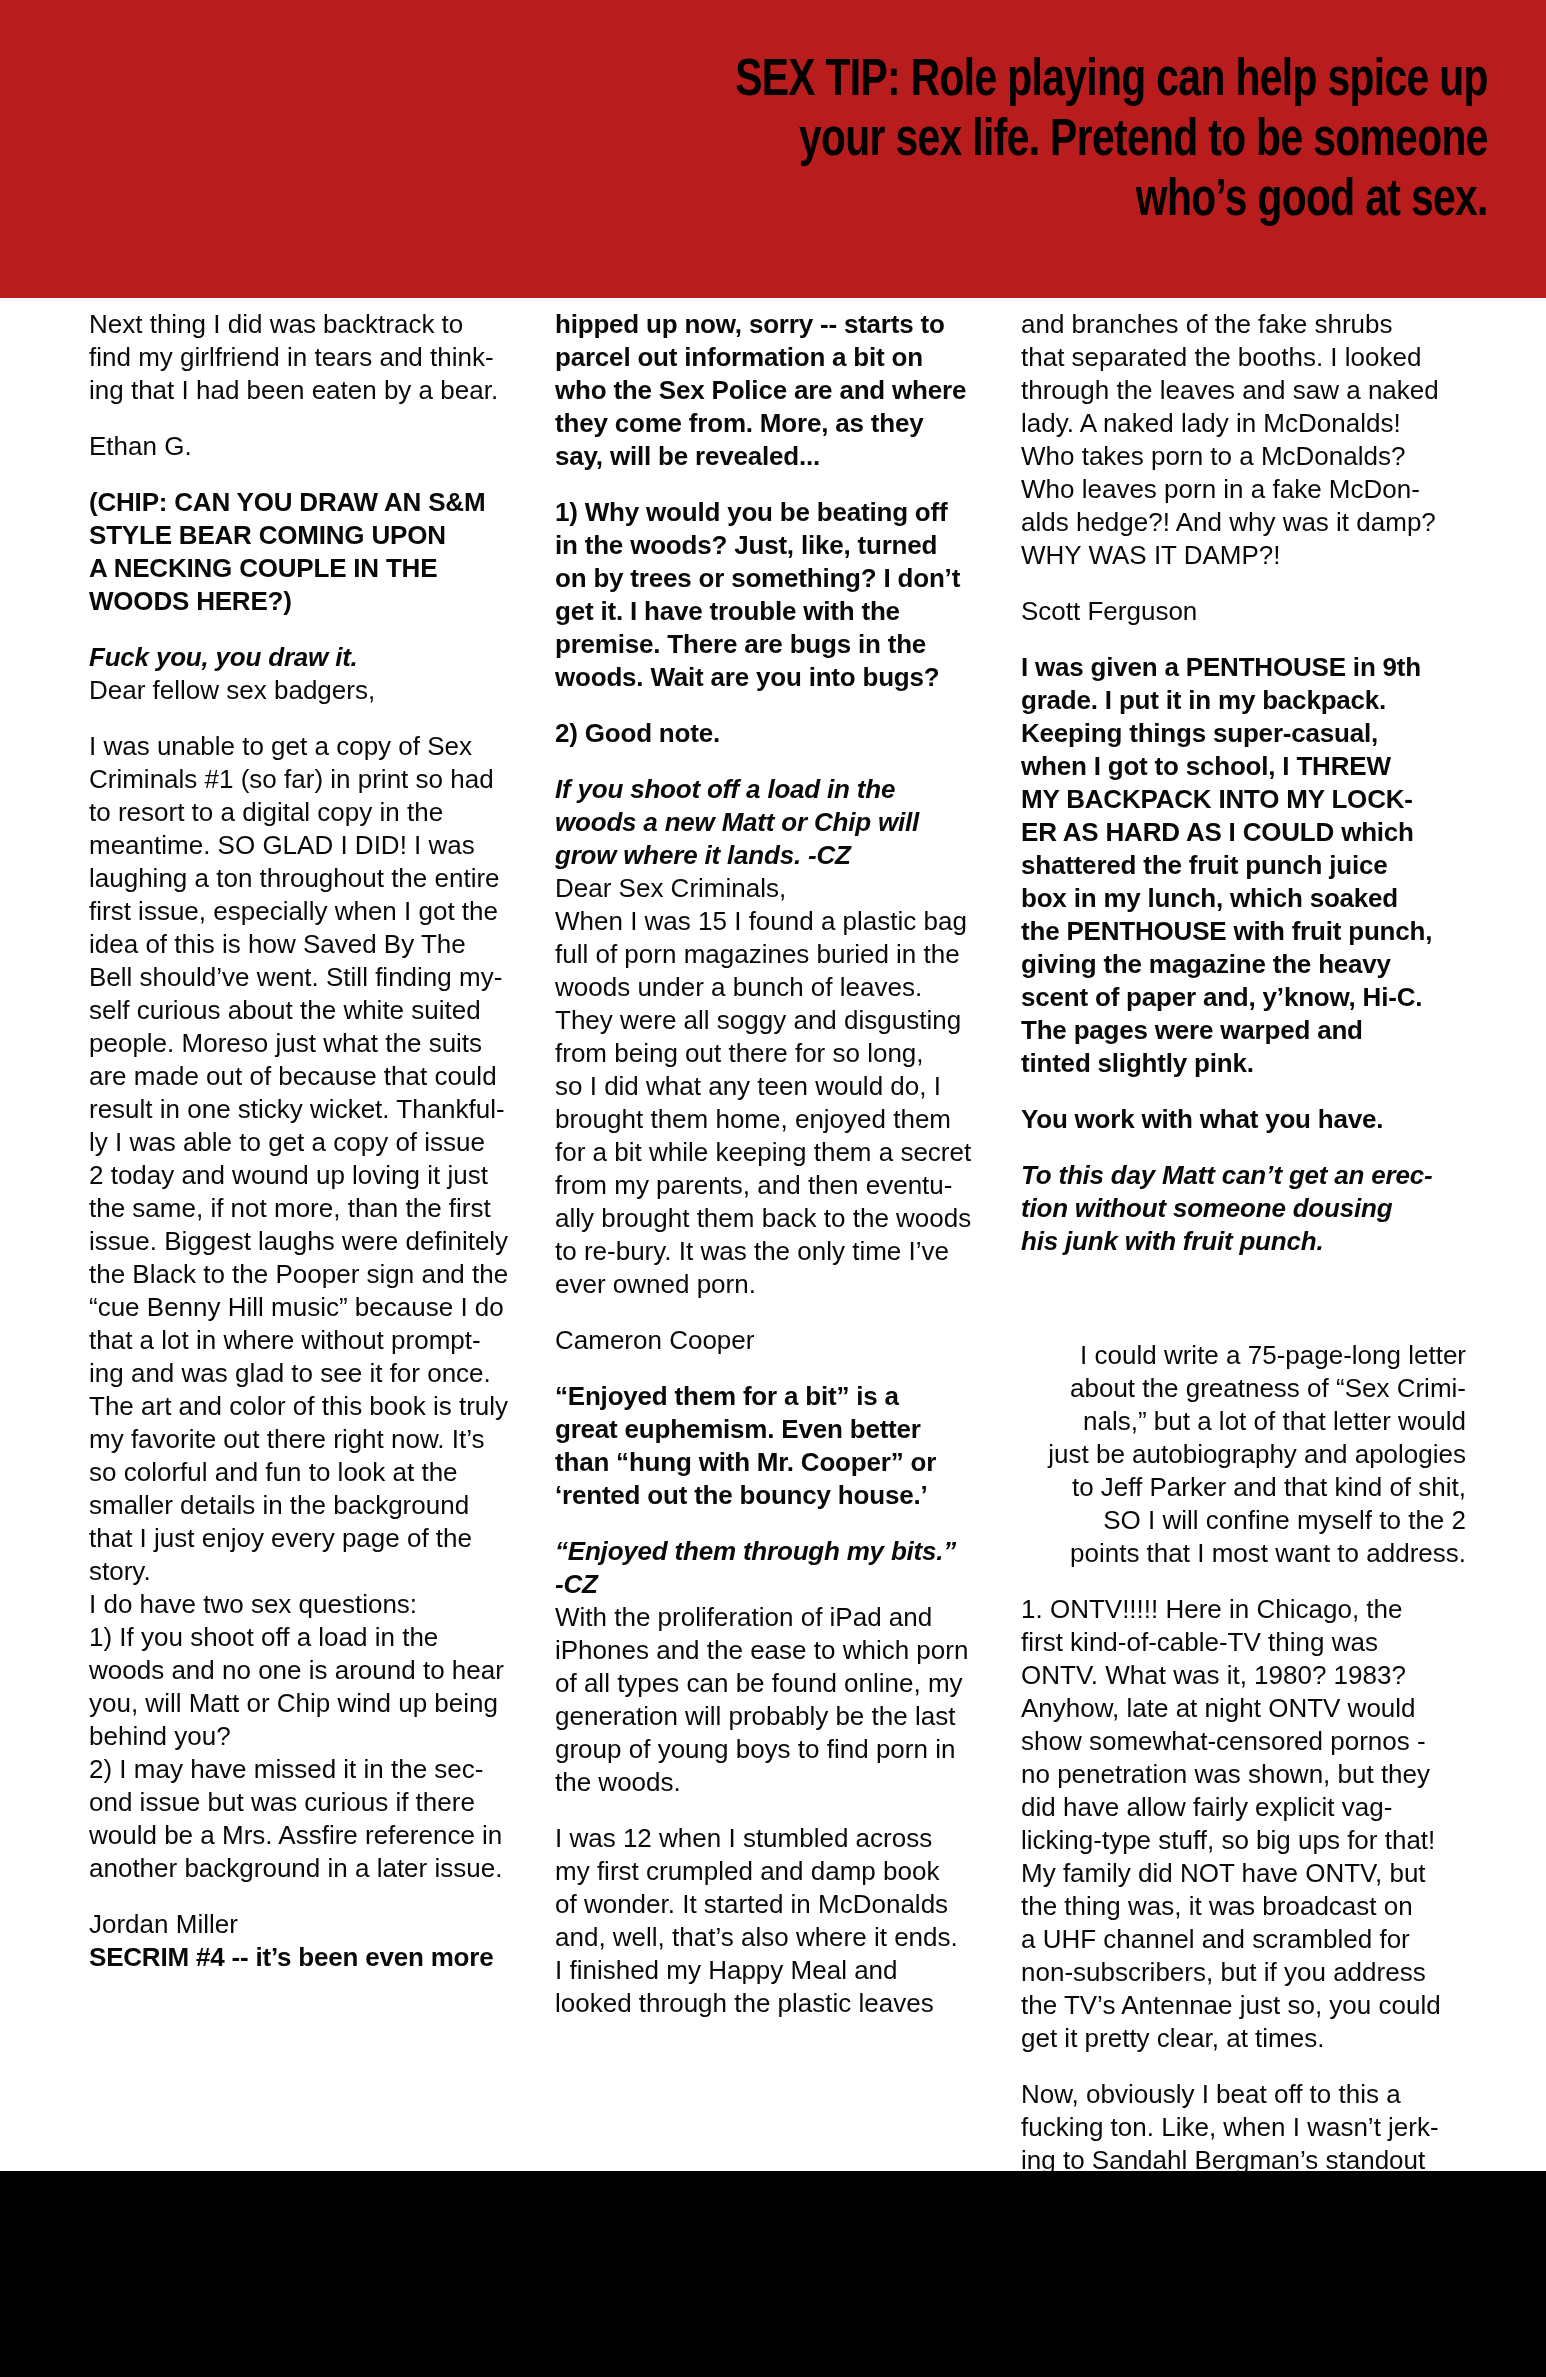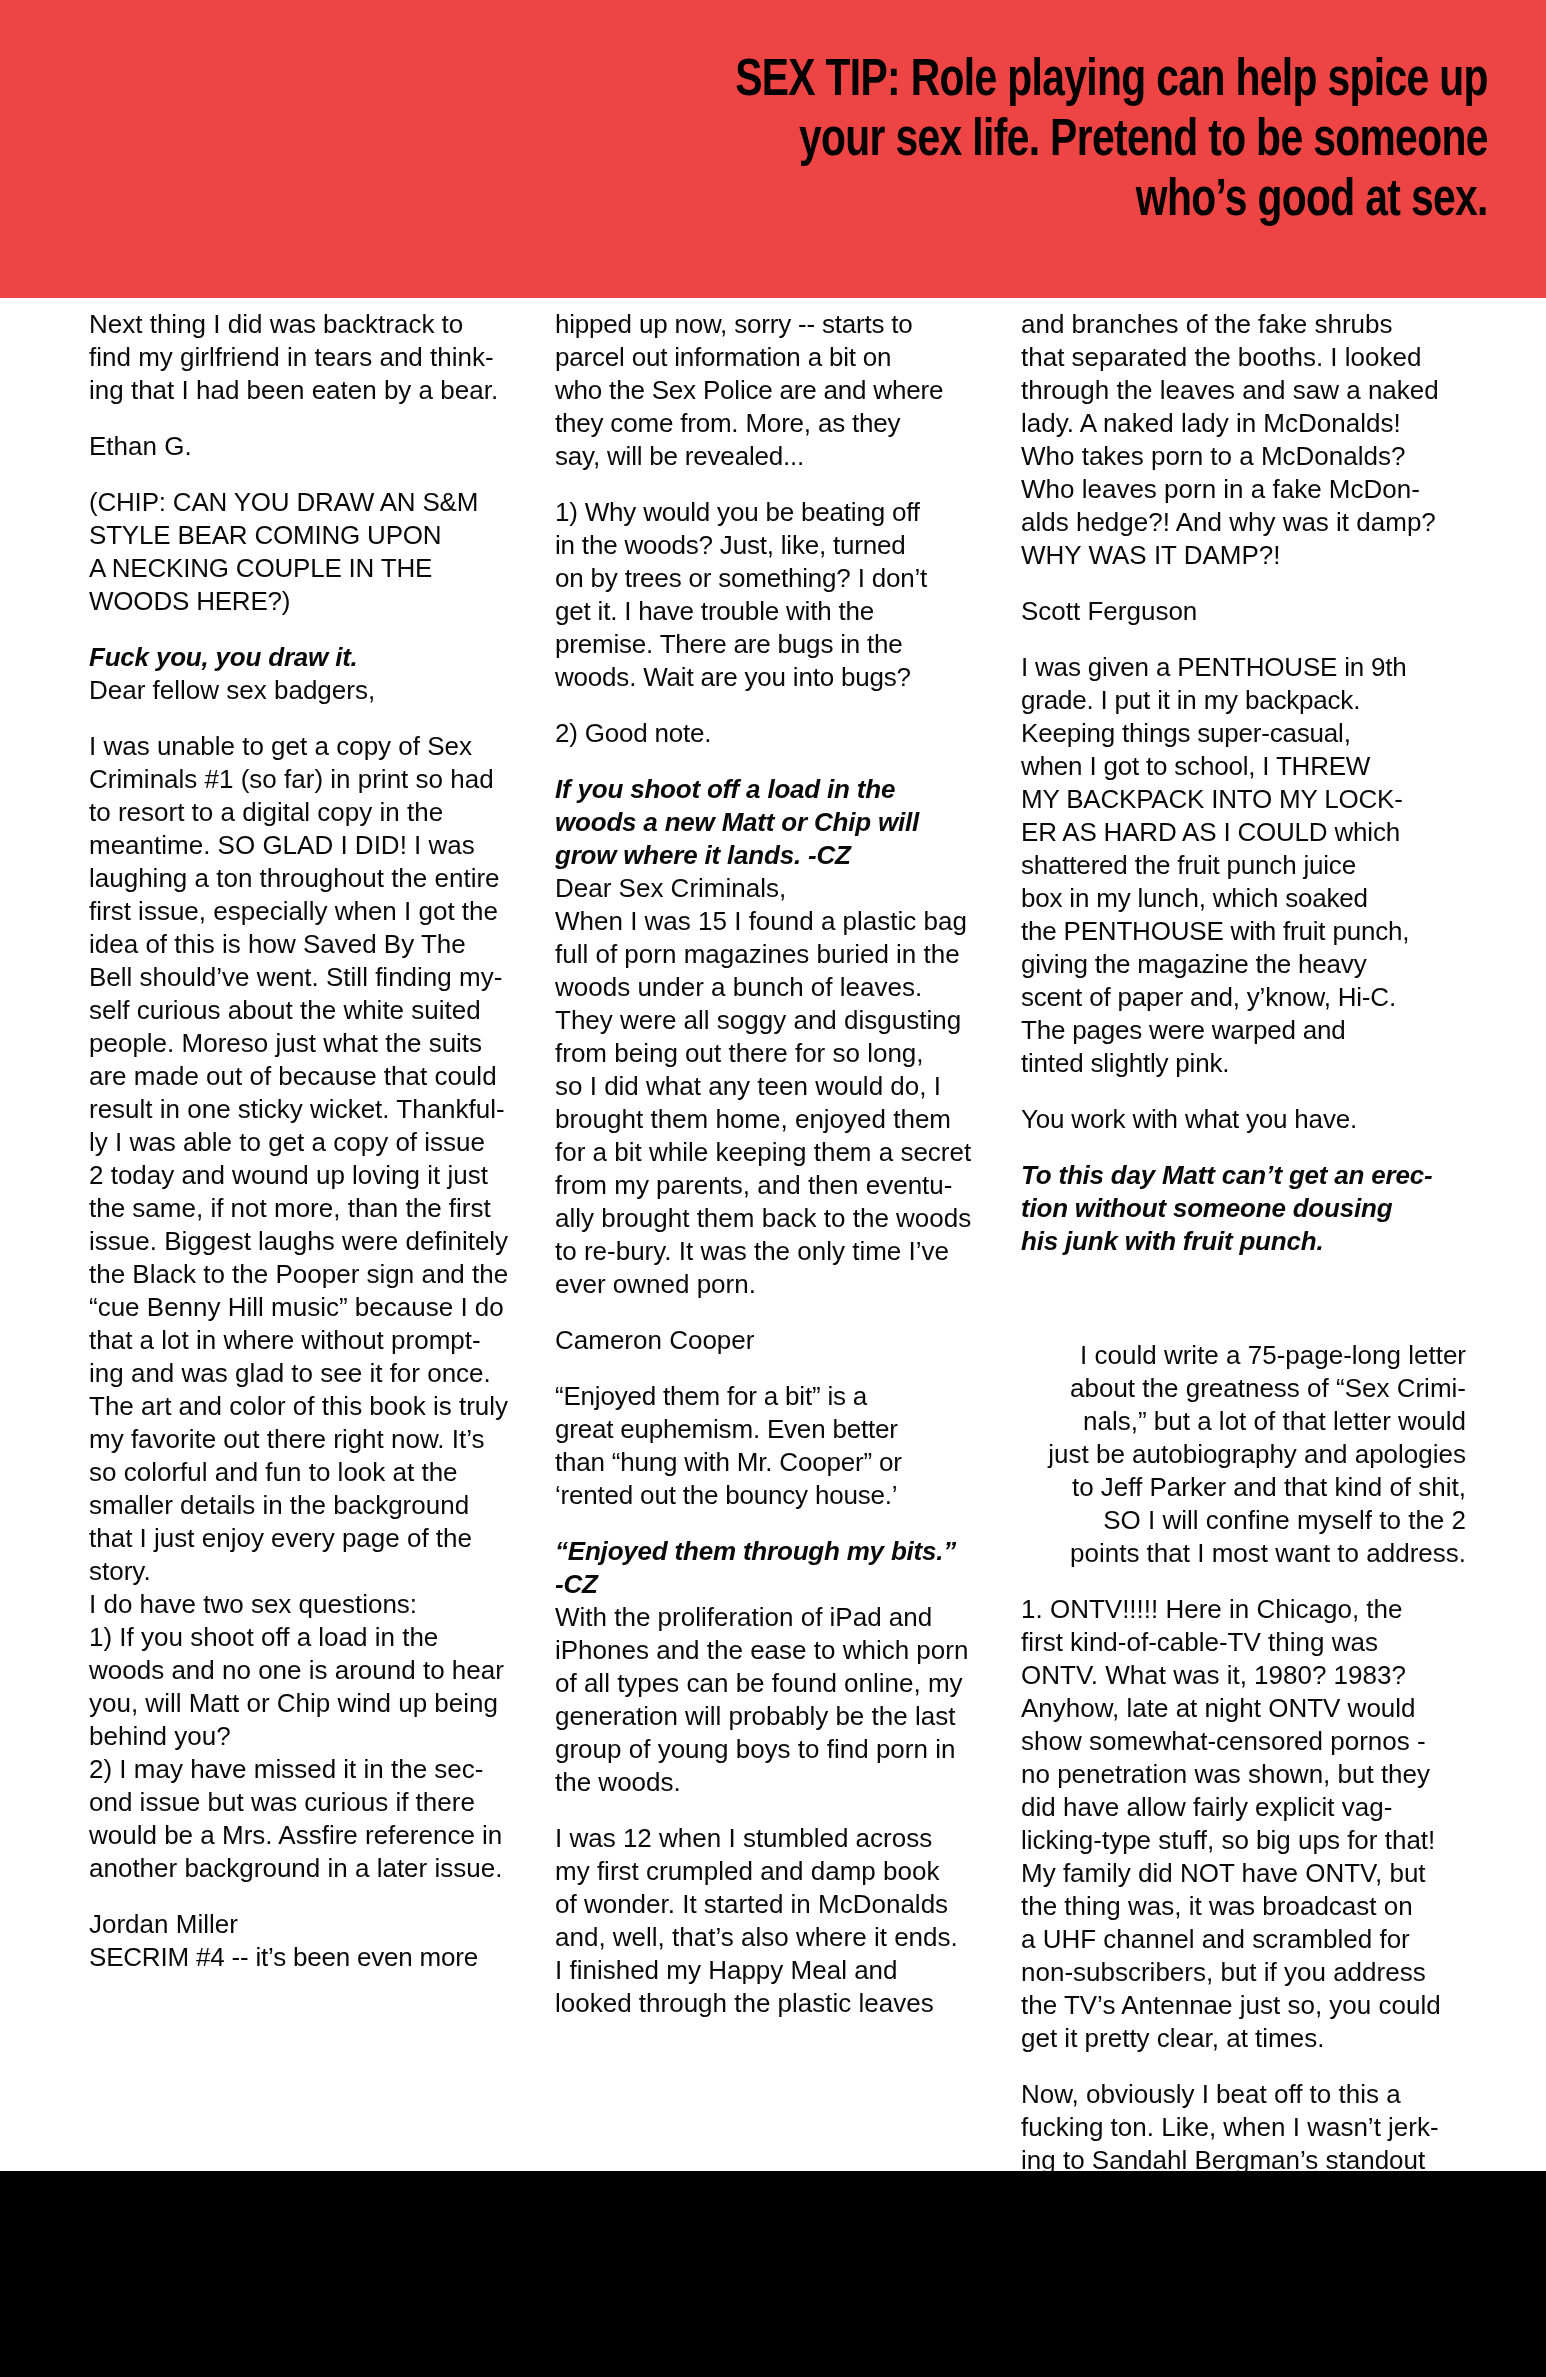--- a/index.html
+++ b/index.html
@@ -14,7 +14,7 @@
   .header {
     position: absolute; left: 0; top: 0;
     width: 1547px; height: 298px;
-    background: #ef4444;
+    background: #b91c1c;
   }
   .header-text {
     position: absolute; right: 0; top: 48px; width: 1547px;

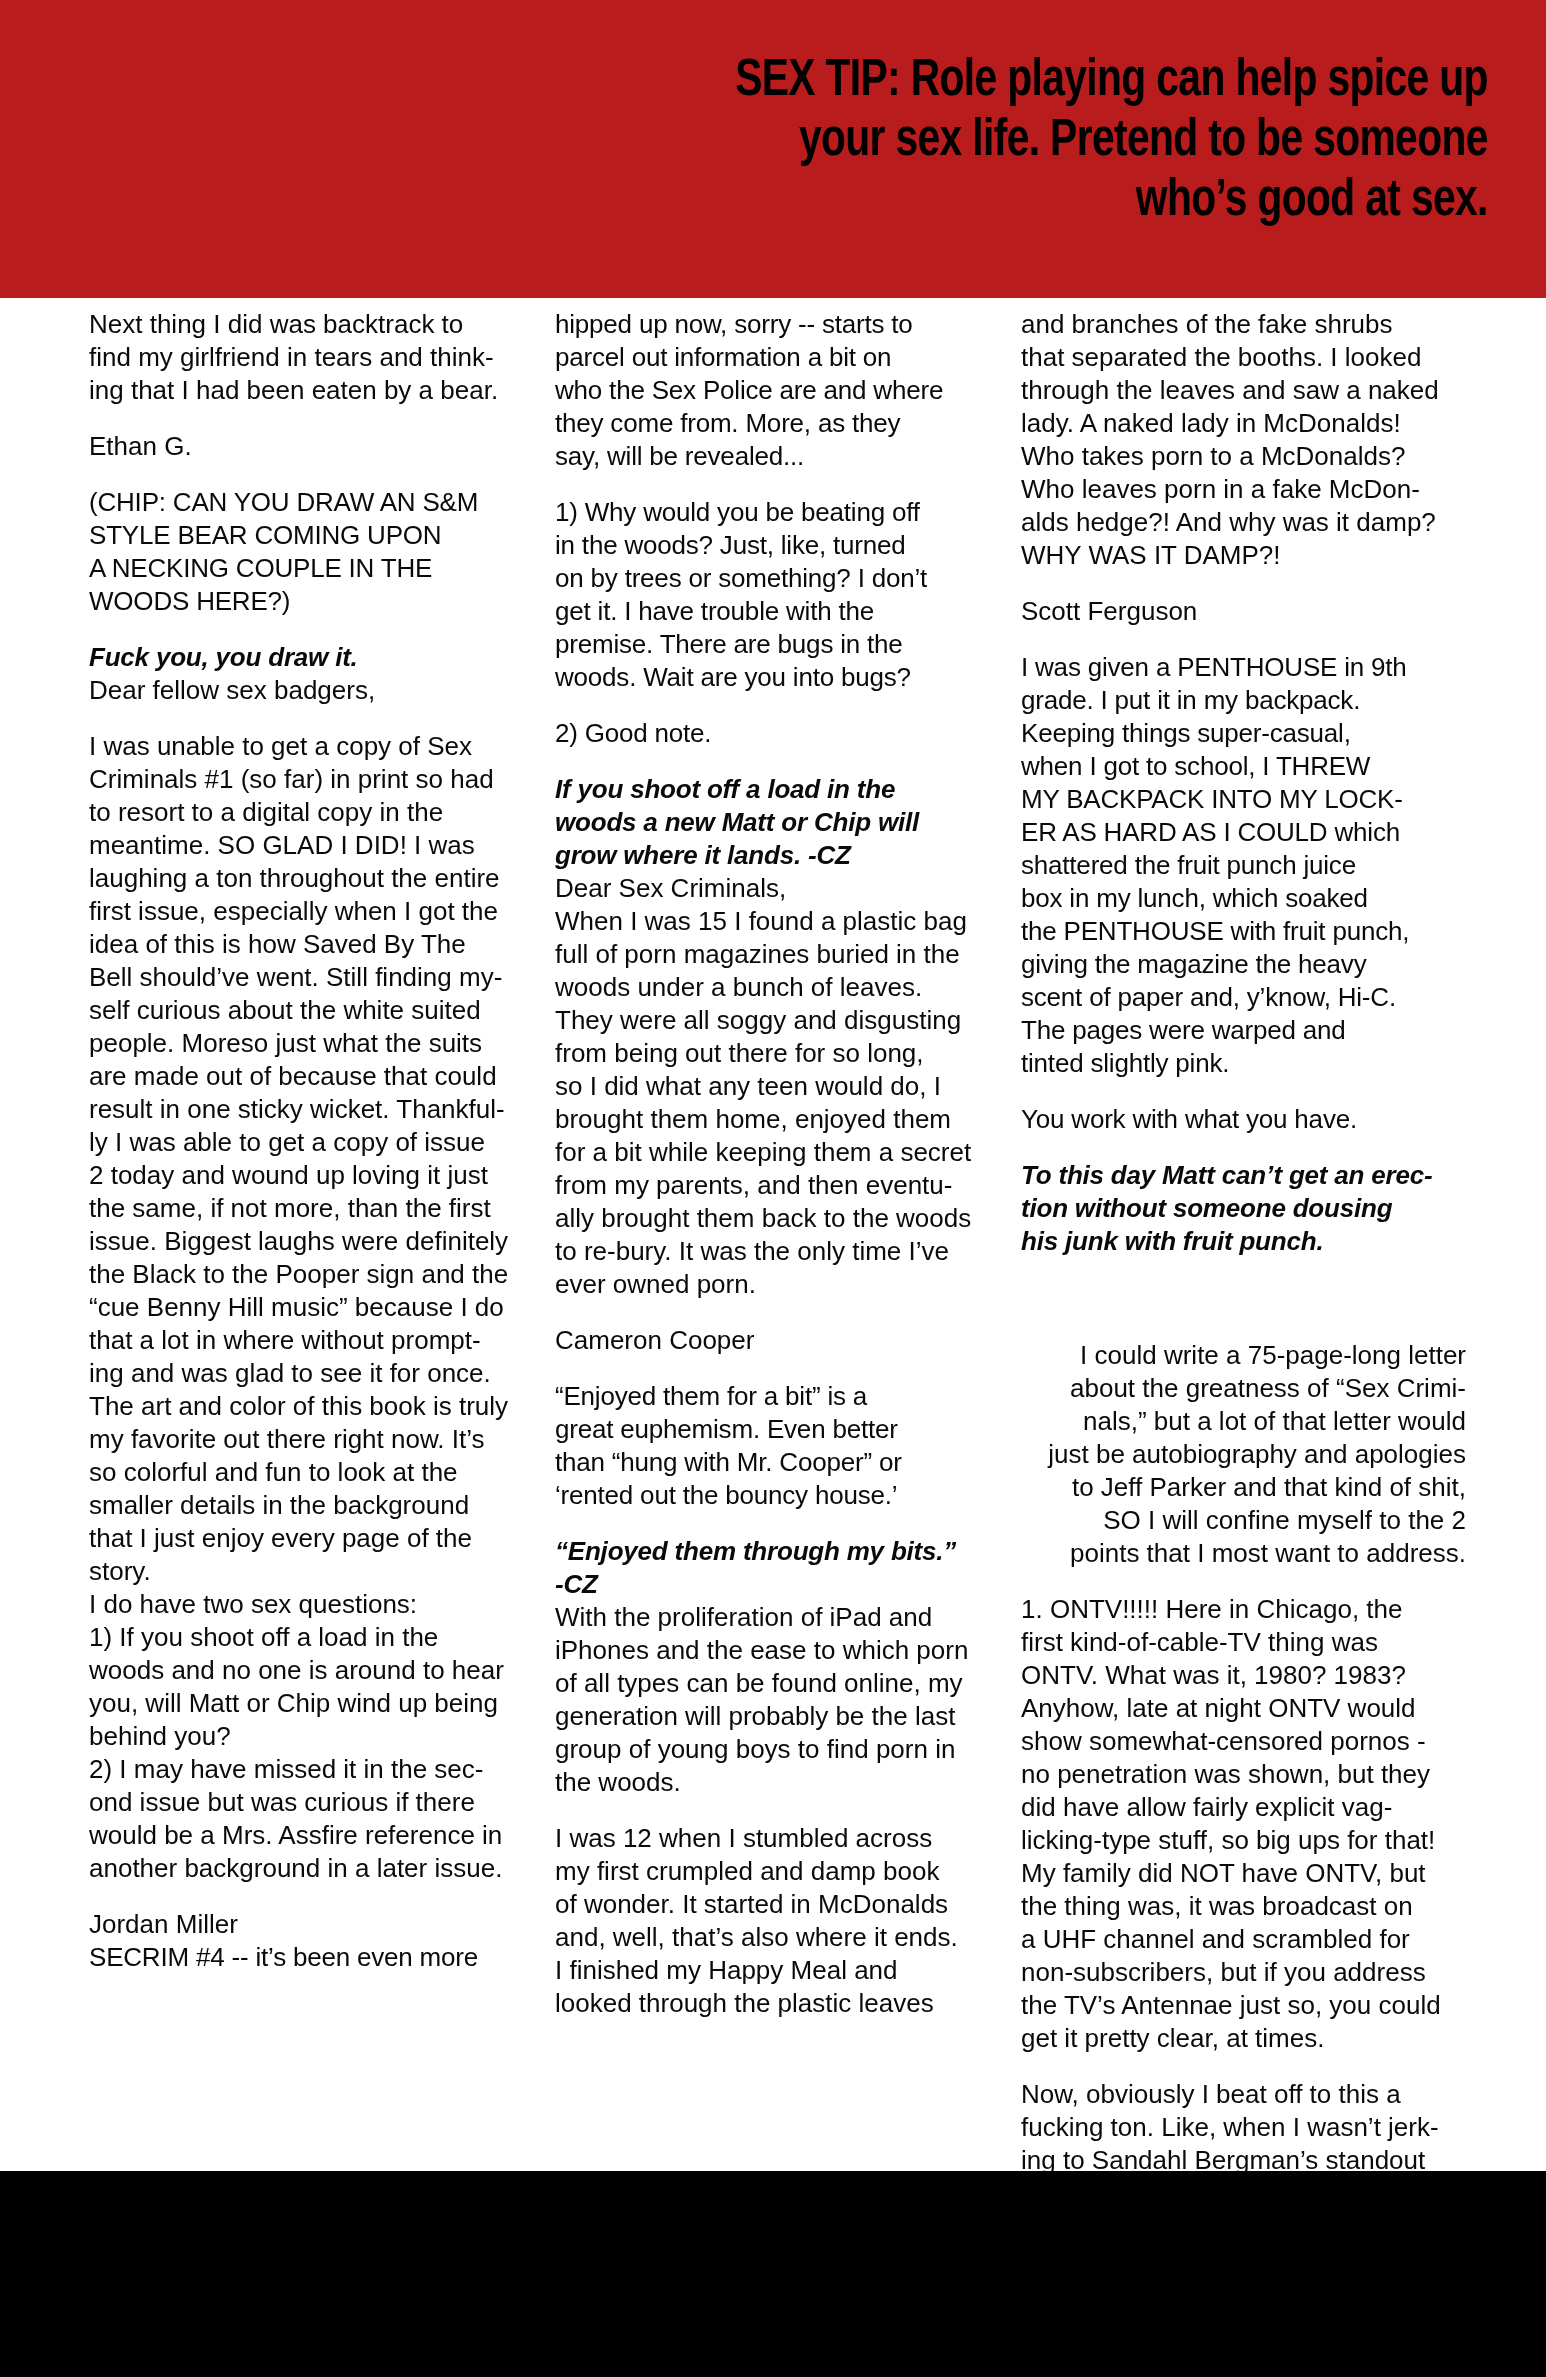--- a/index.html
+++ b/index.html
@@ -35,7 +35,7 @@
   .block.gap-normal { margin-top: 23px; }
   .block.gap-large  { }
   .block.gap-xlarge { margin-top: 81px; text-align: right; }
-  .block.style-bold { font-weight: 400; letter-spacing: -0.2px; }
+  .block.style-bold { font-weight: 700; letter-spacing: -0.2px; }
   .block.style-bold-italic { font-weight: 700; font-style: italic; letter-spacing: -0.2px; }
   .line { white-space: nowrap; }
   .footer {

